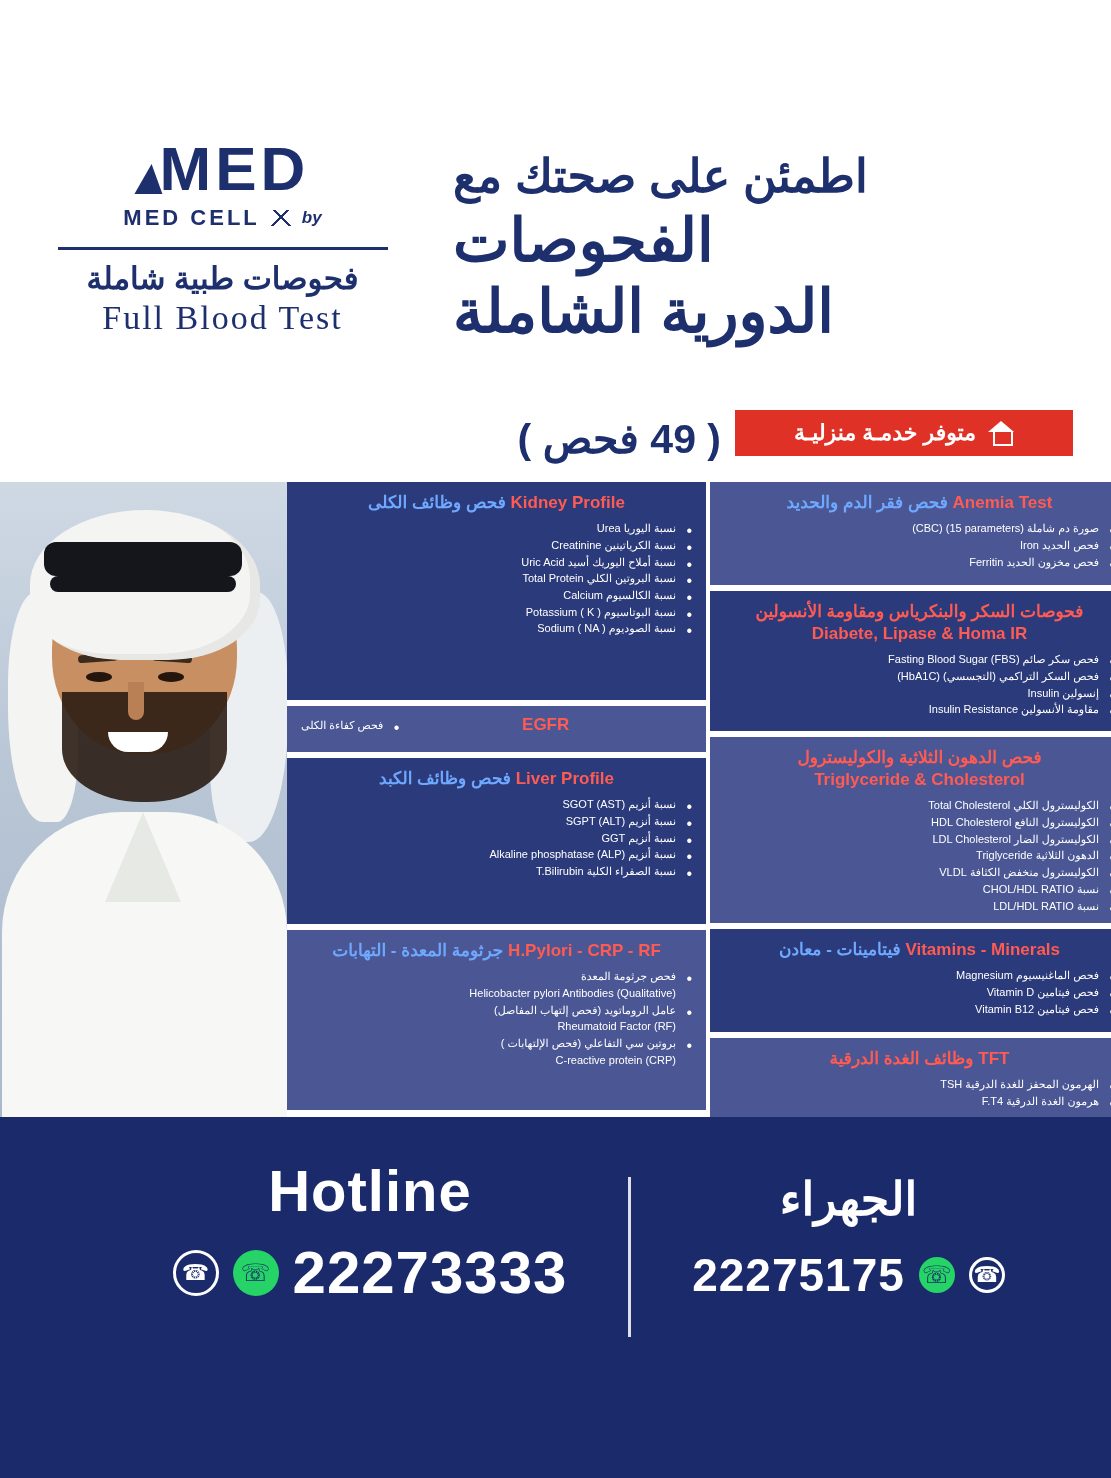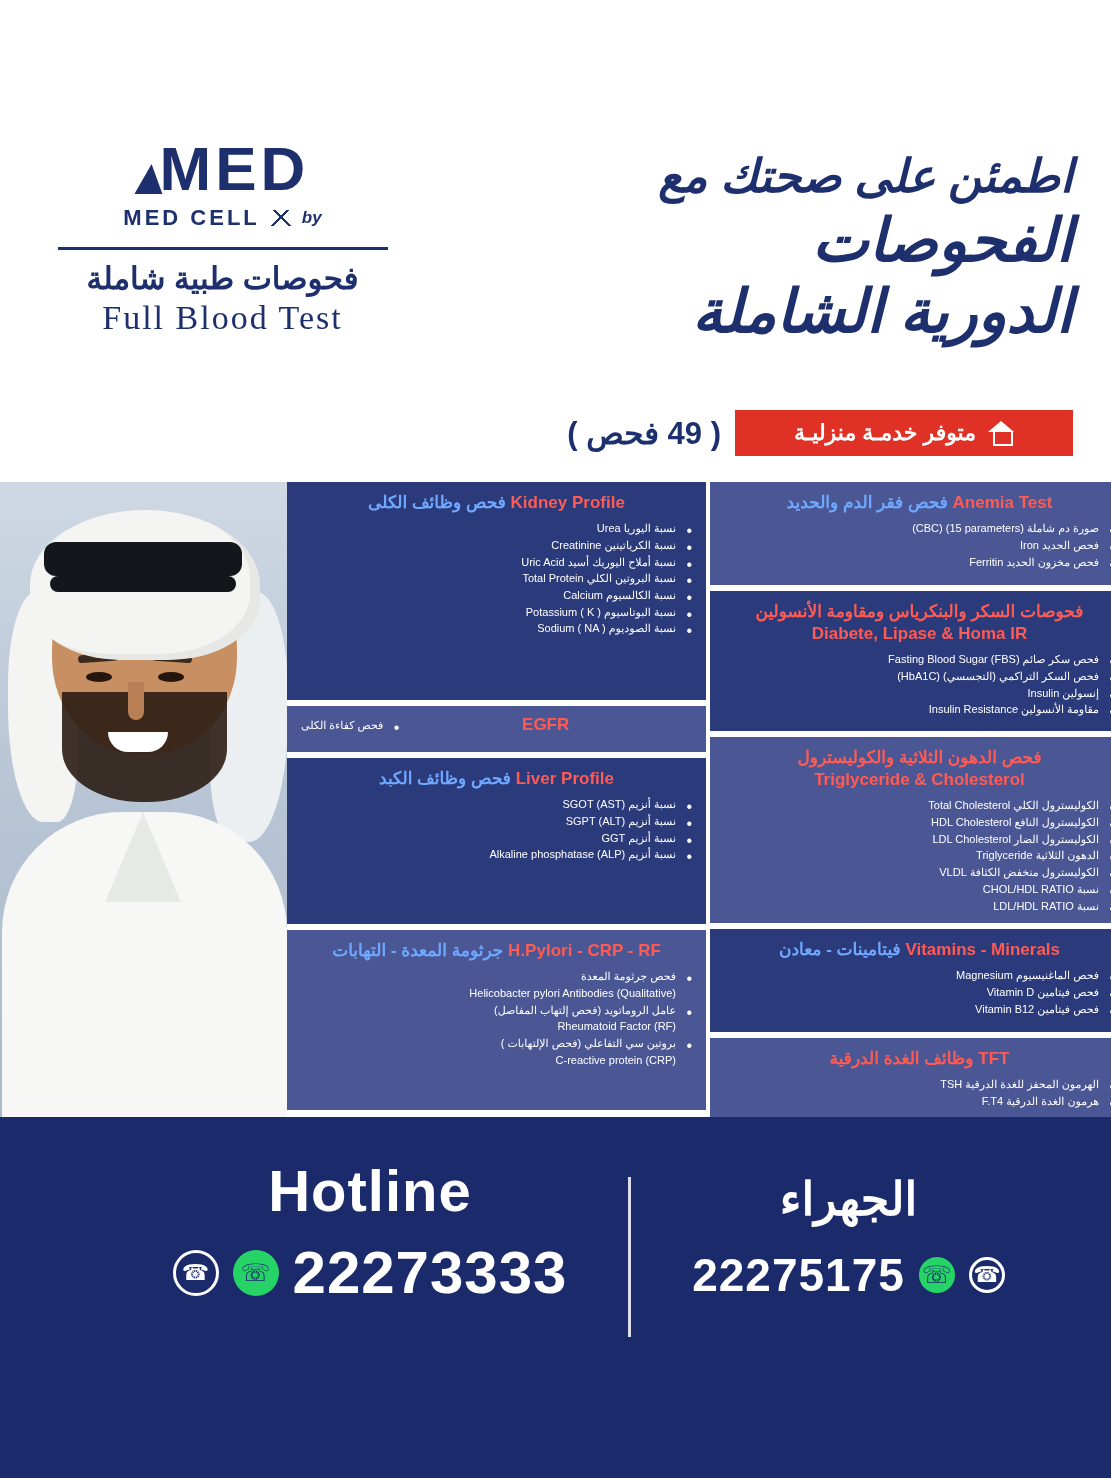--- a/index.html
+++ b/index.html
@@ -33,7 +33,7 @@
   .brand-ar { font-size: 31px; color: #1e2f6e; font-weight: bold; direction: rtl; }
   .brand-en { font-size: 34px; color: #1e2f6e; letter-spacing: 2px; direction: ltr; margin-top: 2px; font-family: Liberation Serif, serif; }
 
-  .headline { position: absolute; right: 38px; top: 150px; width: 620px; text-align: right; direction: rtl; font-style: italic; }
+  .headline { position: absolute; right: 38px; top: 150px; width: 620px; text-align: left; direction: rtl; }
   .hl-small { font-size: 46px; color: #1e2f6e; font-weight: 600; letter-spacing: 1px; line-height: 1.15; }
   .hl-big { font-size: 60px; color: #1e2f6e; font-weight: bold; line-height: 1.12; margin-top: 4px; }
 

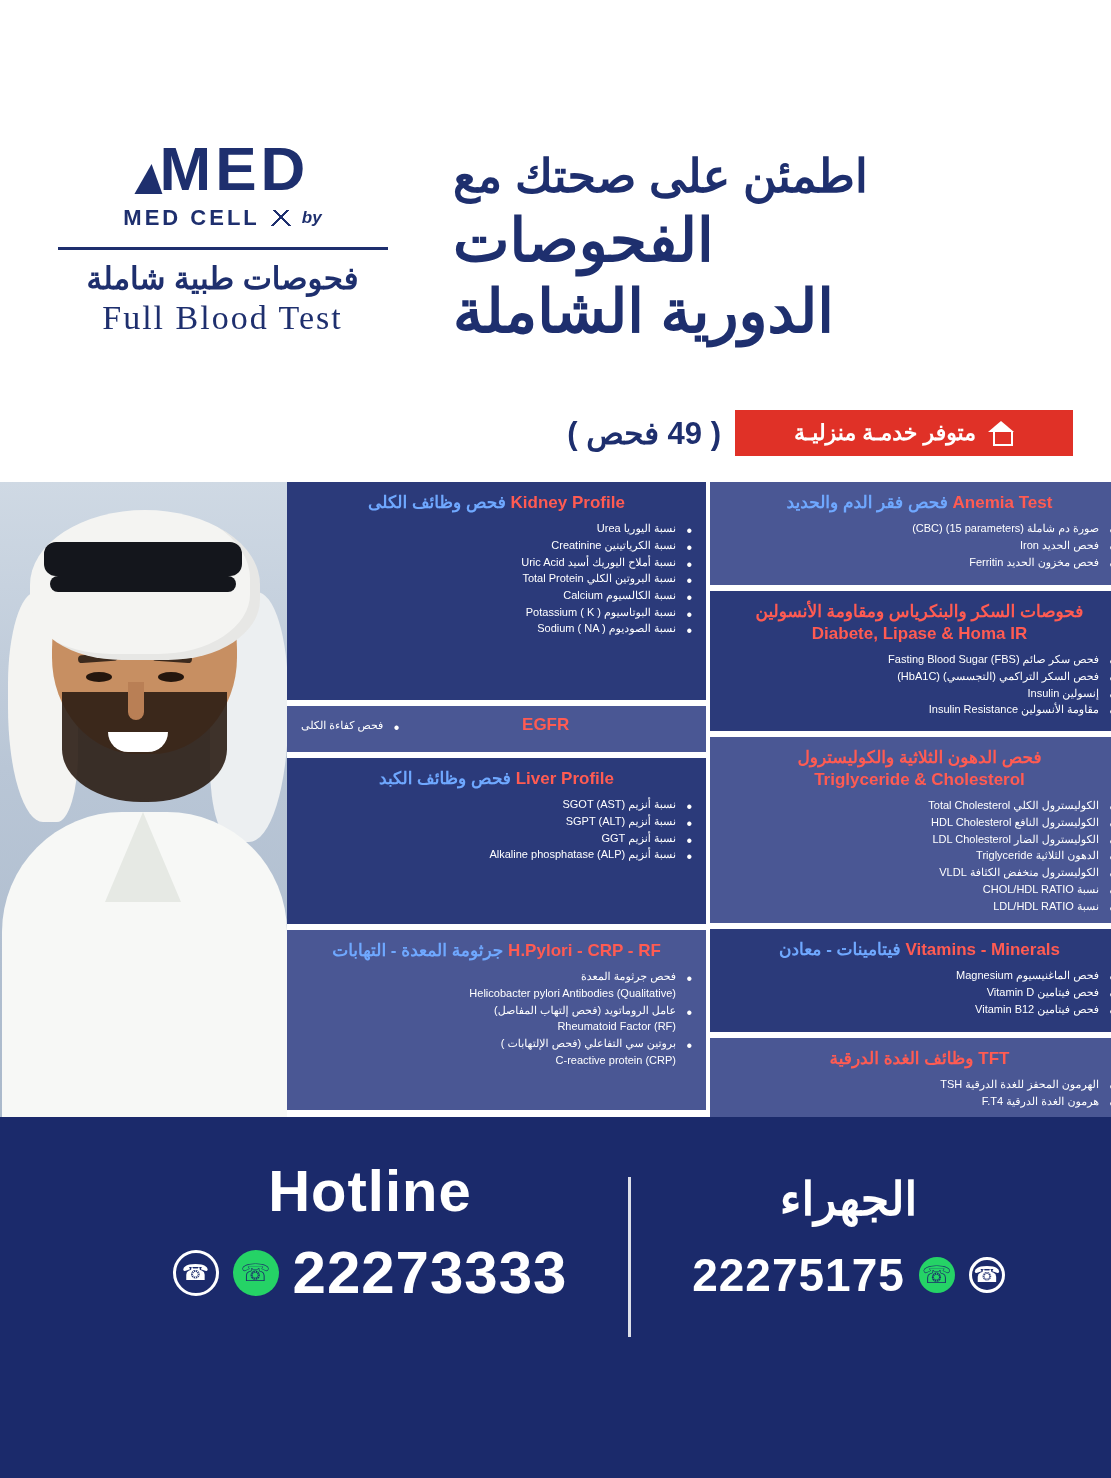--- a/index.html
+++ b/index.html
@@ -37,7 +37,7 @@
   .hl-small { font-size: 46px; color: #1e2f6e; font-weight: 600; letter-spacing: 1px; line-height: 1.15; }
   .hl-big { font-size: 60px; color: #1e2f6e; font-weight: bold; line-height: 1.12; margin-top: 4px; }
 
-  .count { position: absolute; right: 390px; top: 415px; font-size: 31px; color:#1e2f6e; font-weight: bold; direction: rtl; }
+  .count { position: absolute; right: 390px; top: 415px; font-size: 41px; color:#1e2f6e; font-weight: bold; direction: rtl; }
   .home-badge { position: absolute; right: 38px; top: 410px; width: 338px; height: 46px;
      background: #e03127; color: #fff; display: flex; align-items: center; justify-content: center; gap: 12px;
      font-size: 22px; font-weight: bold; direction: rtl; }

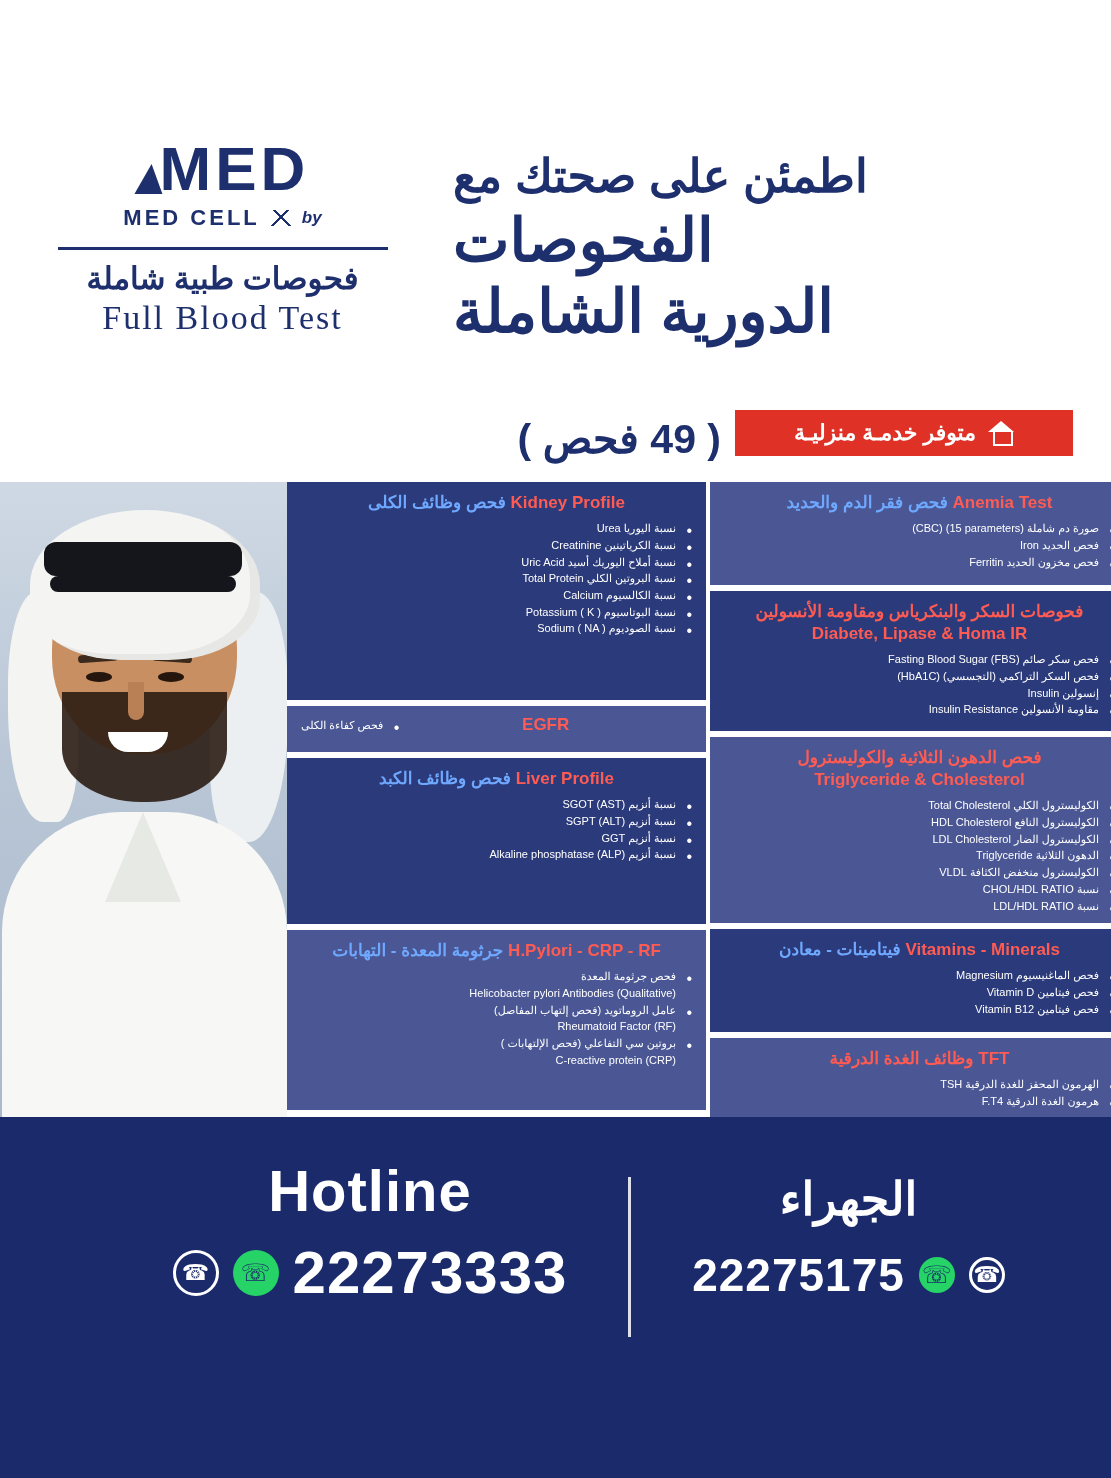--- a/index.html
+++ b/index.html
@@ -199,6 +199,7 @@
             <li><span>نسبة أنزيم</span> <span class="item-en">SGPT (ALT)</span></li>
             <li><span>نسبة أنزيم</span> <span class="item-en">GGT</span></li>
             <li><span>نسبة أنزيم</span> <span class="item-en">Alkaline phosphatase (ALP)</span></li>
+            <li><span>نسبة الصفراء الكلية</span> <span class="item-en">T.Bilirubin</span></li>
           </ul>
         </div>
 

